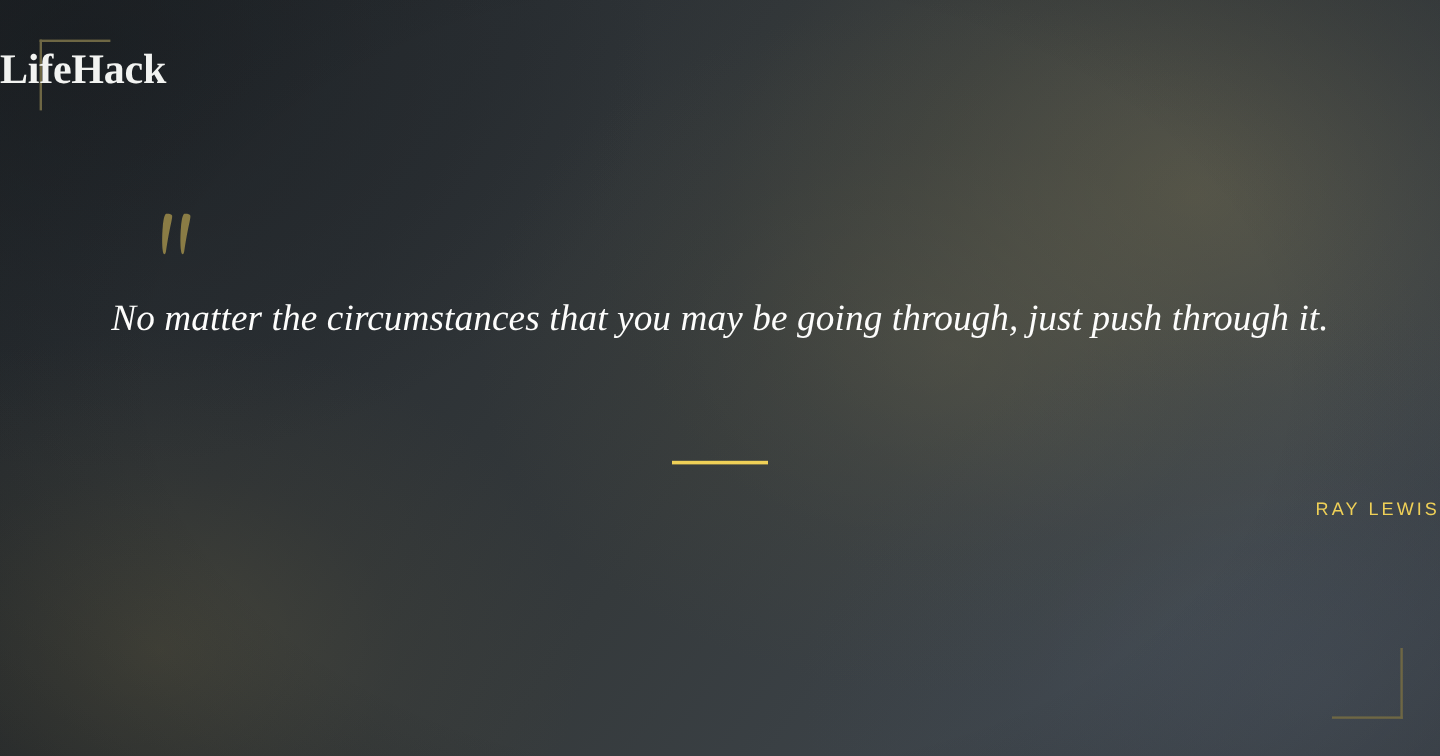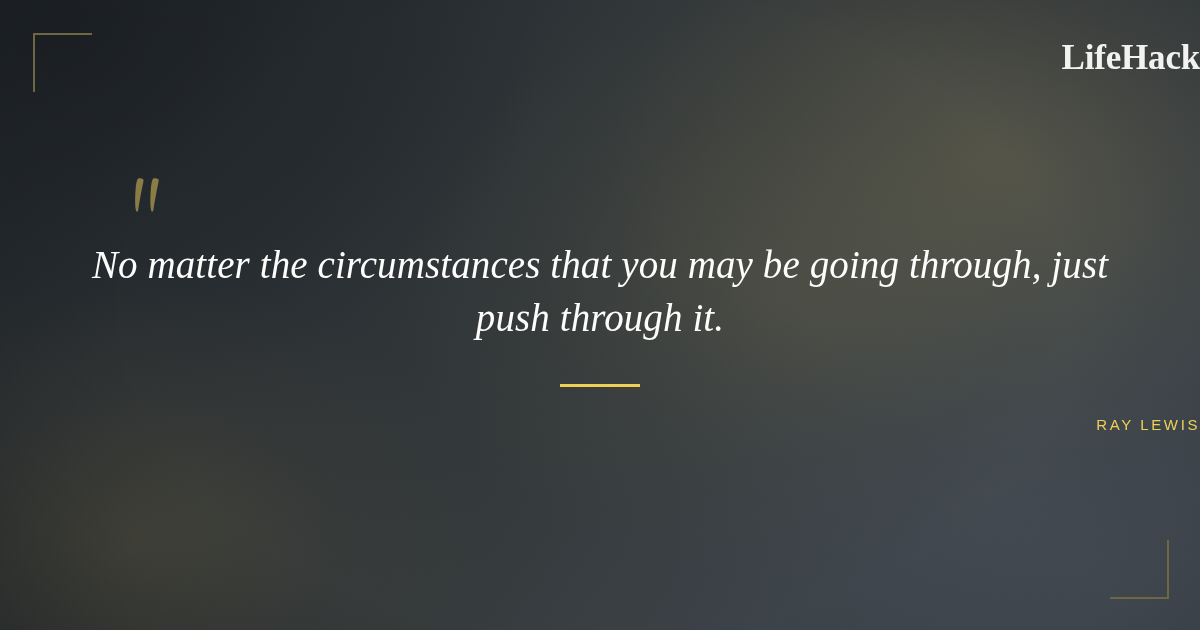--- a/index.html
+++ b/index.html
@@ -112,7 +112,7 @@
     top: 40px;
     left: 0;
     width: 1200px;
-    text-align: right;
+    text-align: left;
     font-family: "Liberation Serif", "DejaVu Serif", serif;
     font-size: 35px;
     font-weight: 700;

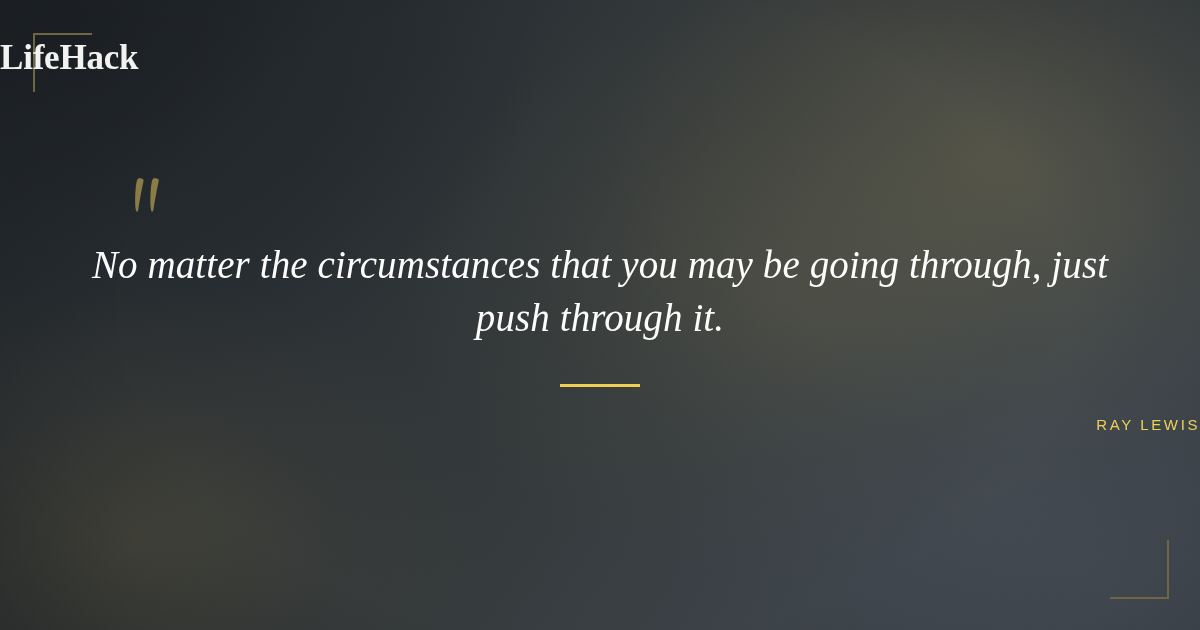--- a/index.html
+++ b/index.html
@@ -139,7 +139,7 @@
     text-align: center;
     font-family: "Liberation Serif", "DejaVu Serif", serif;
     font-style: italic;
-    font-size: 39px;
+    font-size: 31px;
     line-height: 53px;
     color: #fdfdfc;
     letter-spacing: 0.1px;

